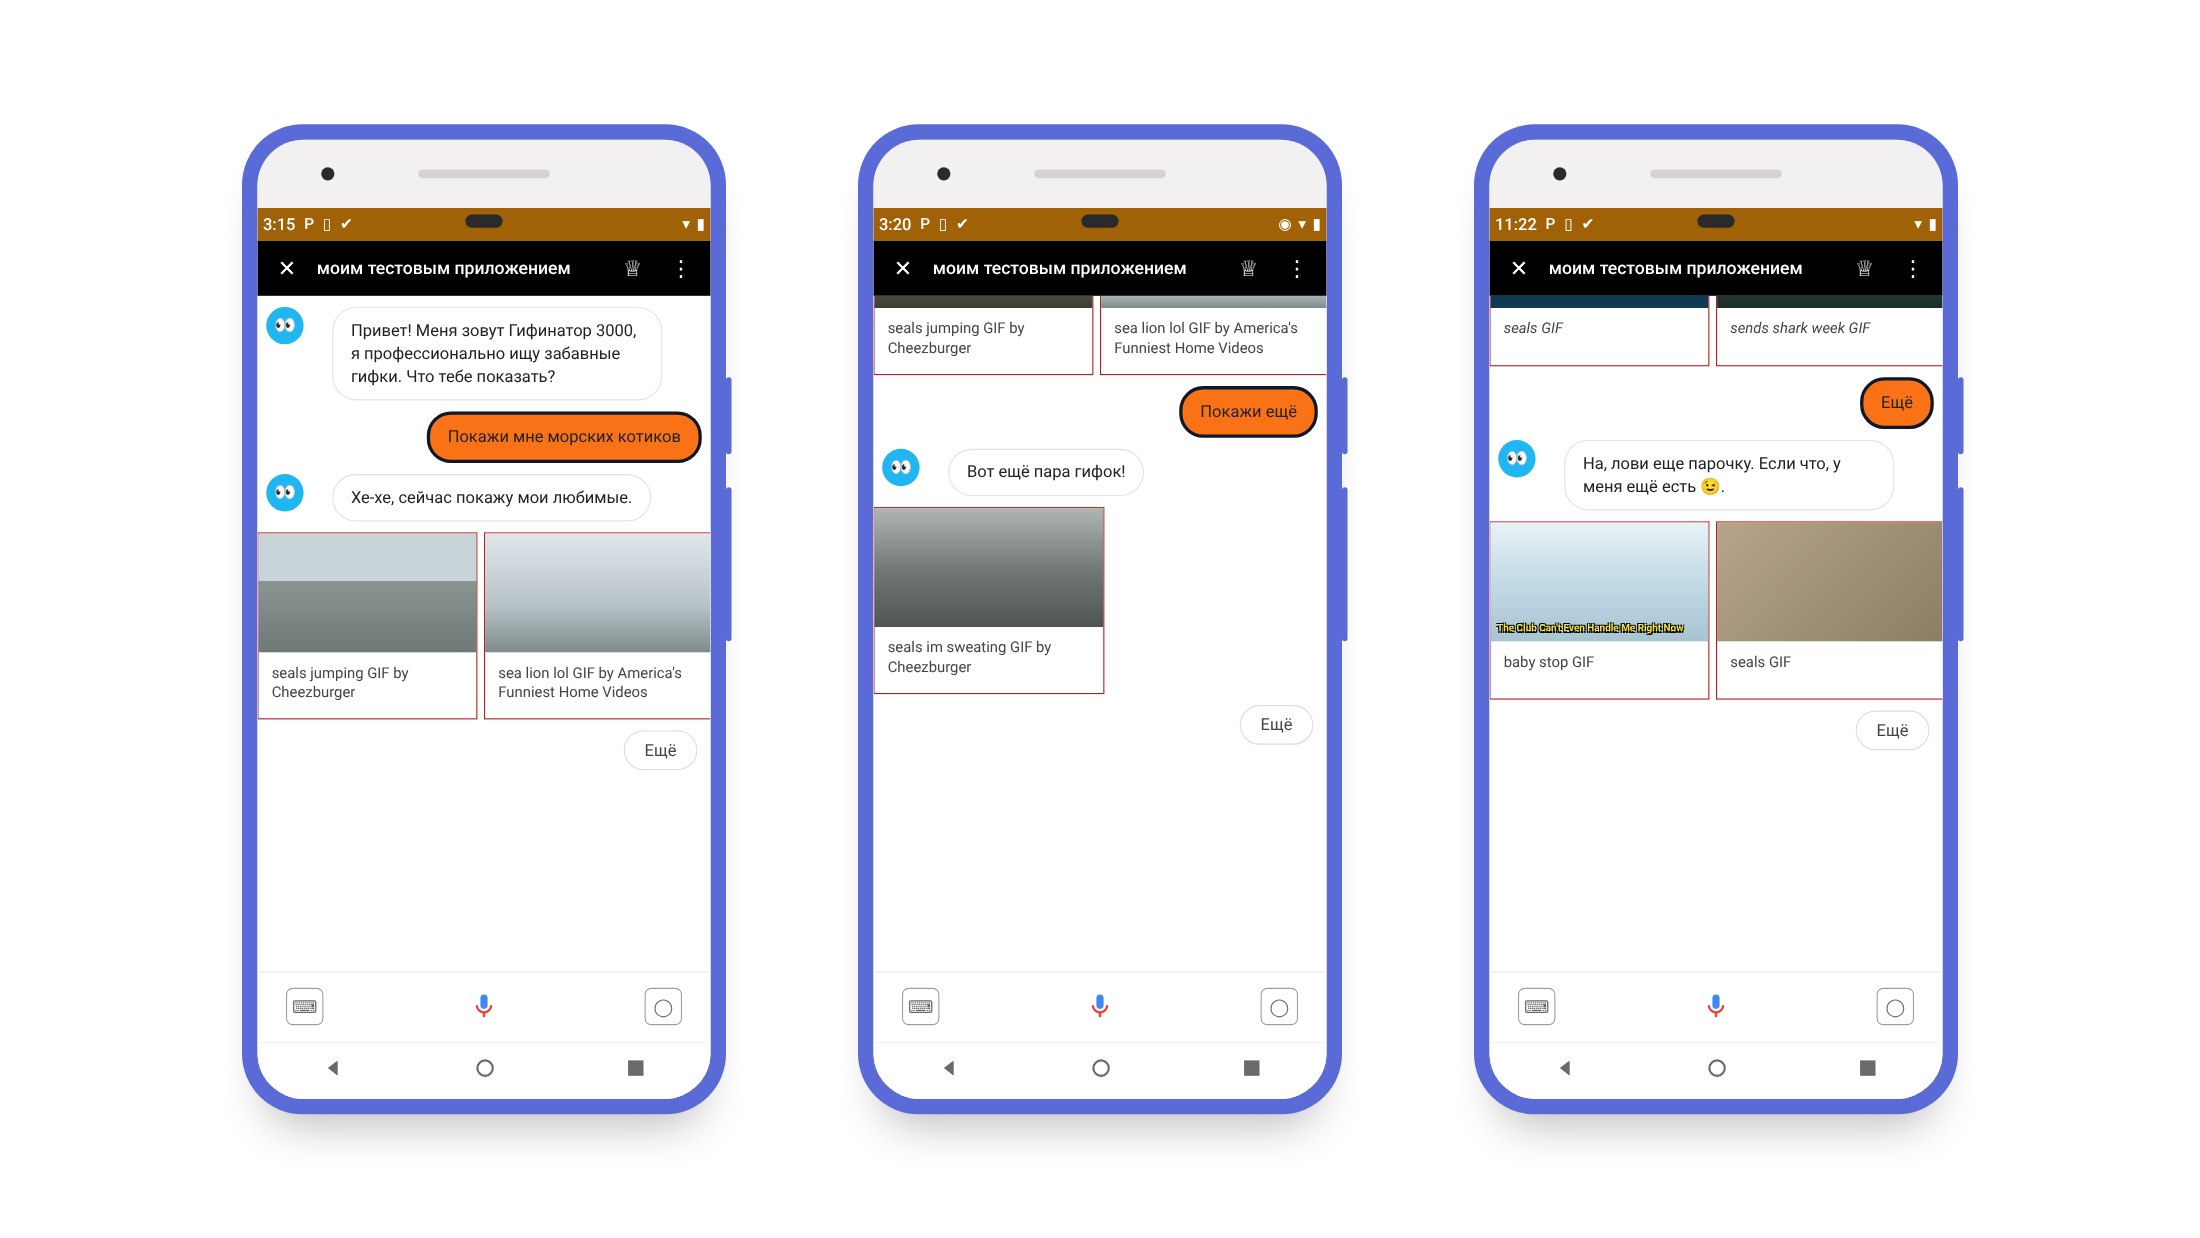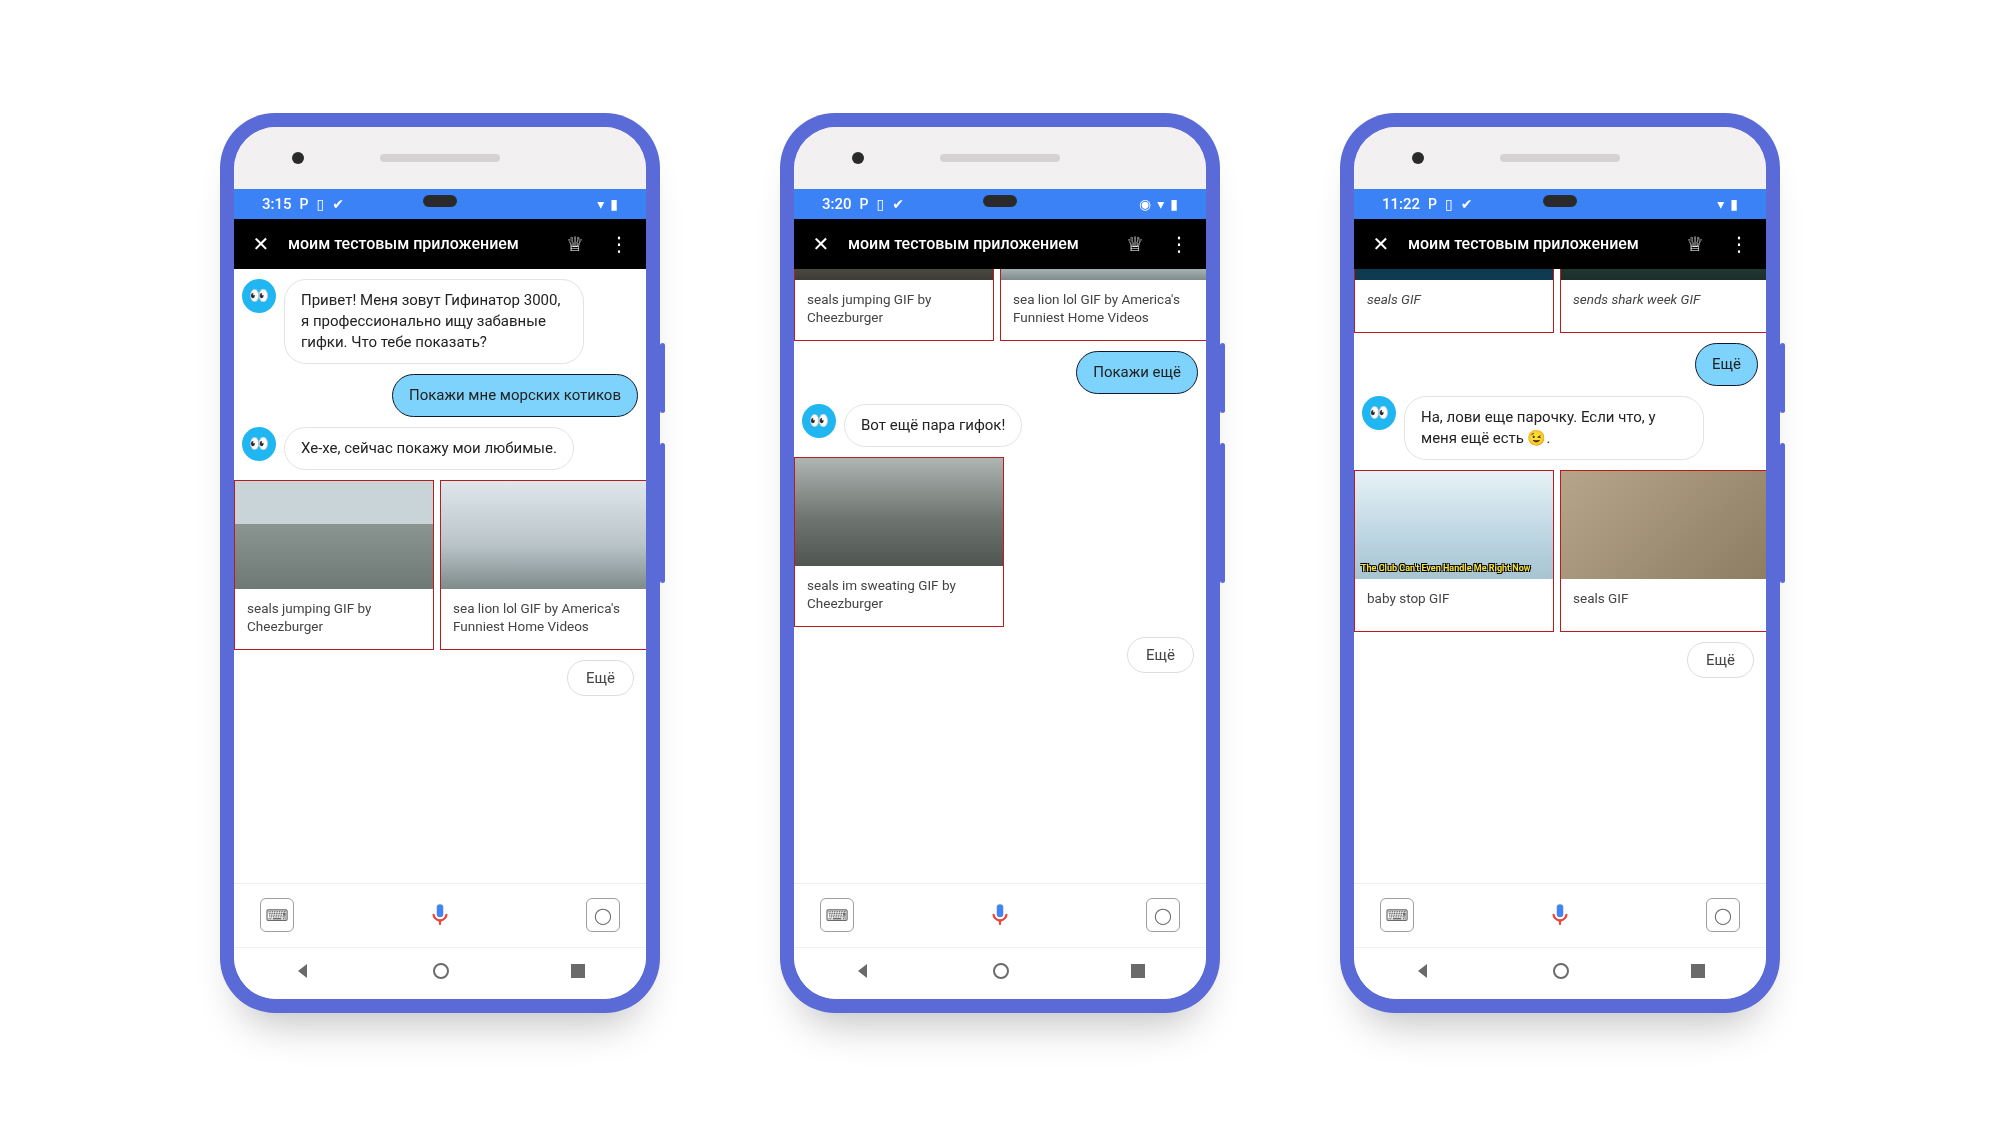--- a/index.html
+++ b/index.html
@@ -55,12 +55,12 @@
 
   .statusbar {
     height: 30px;
-    background: #3b82f6;
+    background: #a16207;
     color: #fff;
     display: flex;
     align-items: center;
     justify-content: space-between;
-    padding: 0 28px;
+    padding: 0 5px;
     font-size: 15px;
     font-weight: 500;
   }

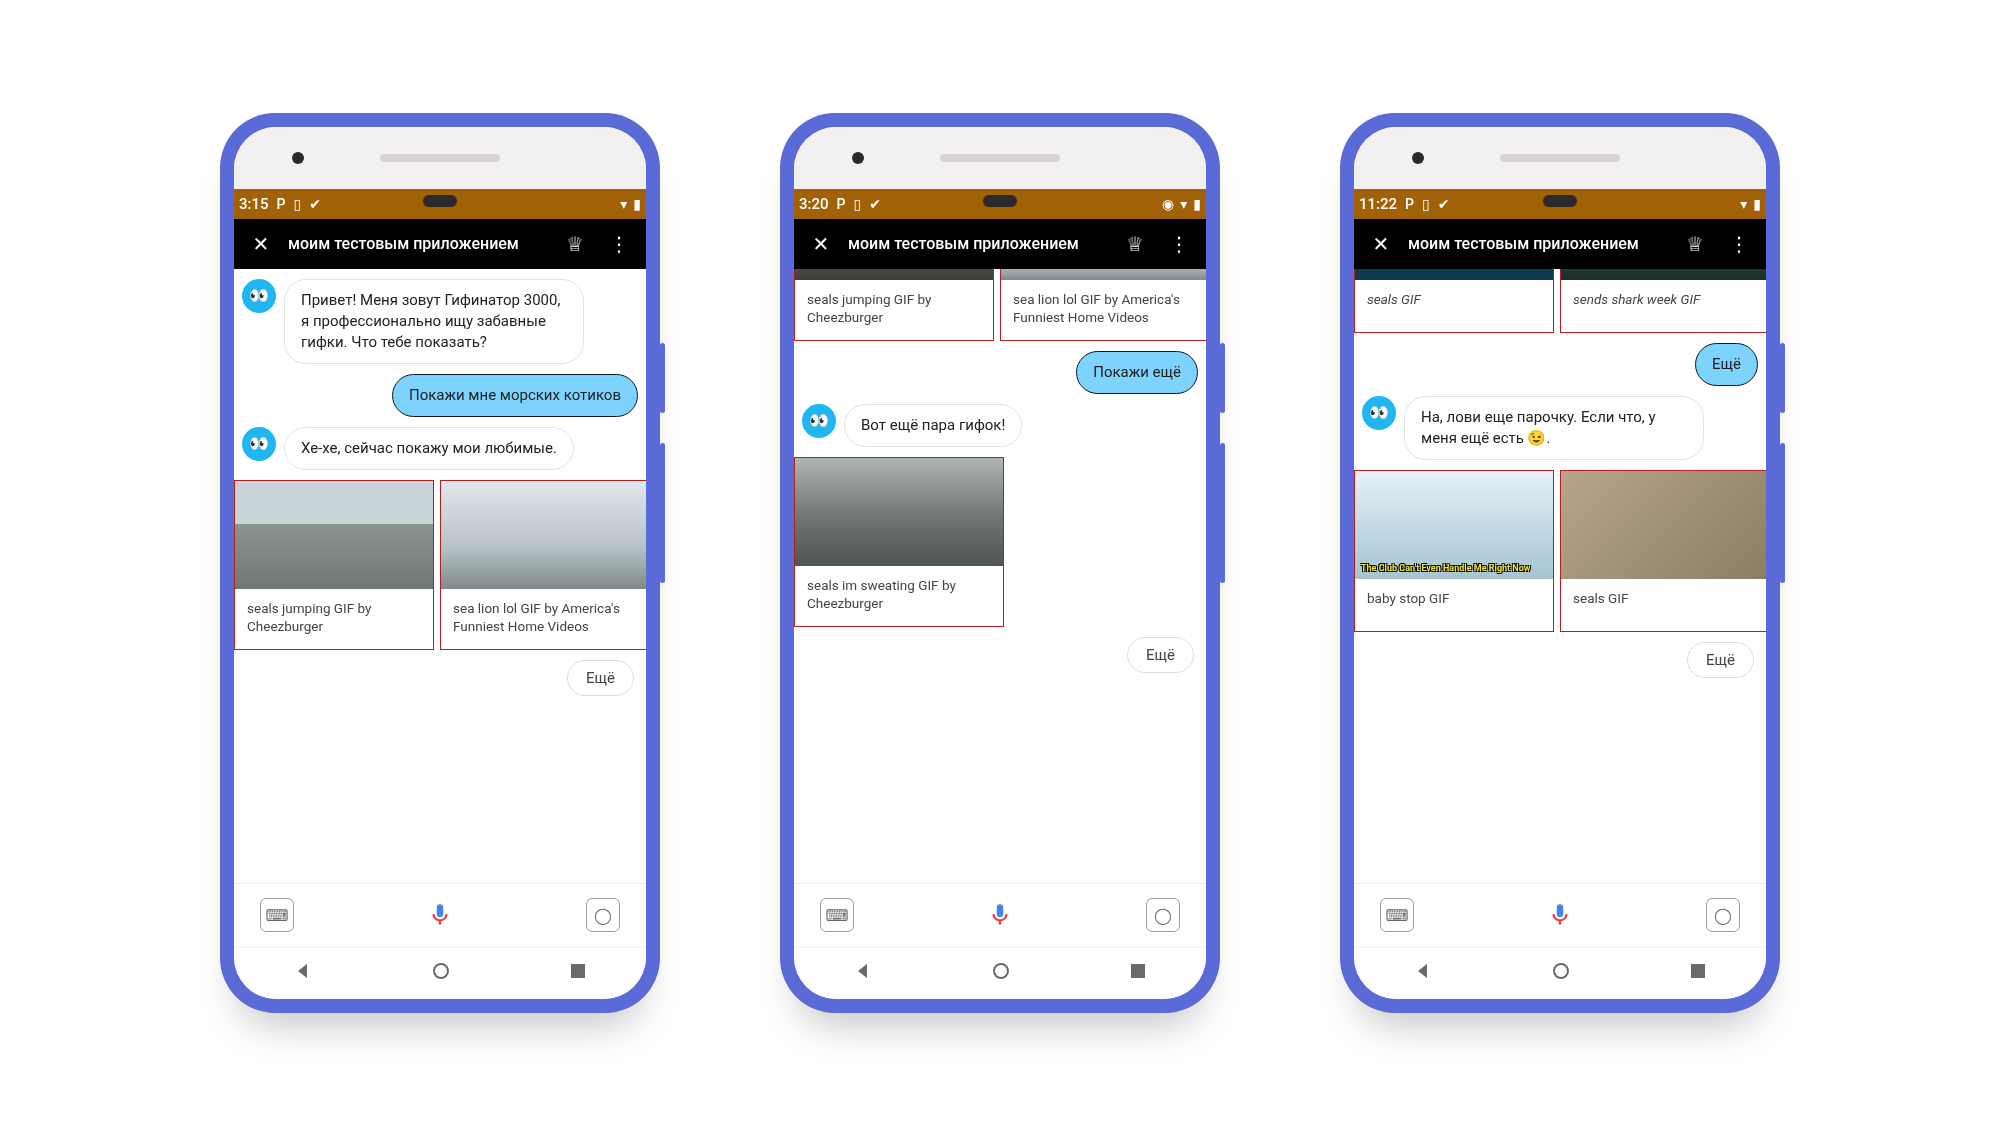--- a/index.html
+++ b/index.html
@@ -112,6 +112,7 @@
     font-size: 15px;
     line-height: 1.4;
     color: #222;
+    margin-left: 18px;
   }
   .bubble.user {
     background: #7dd3fc;

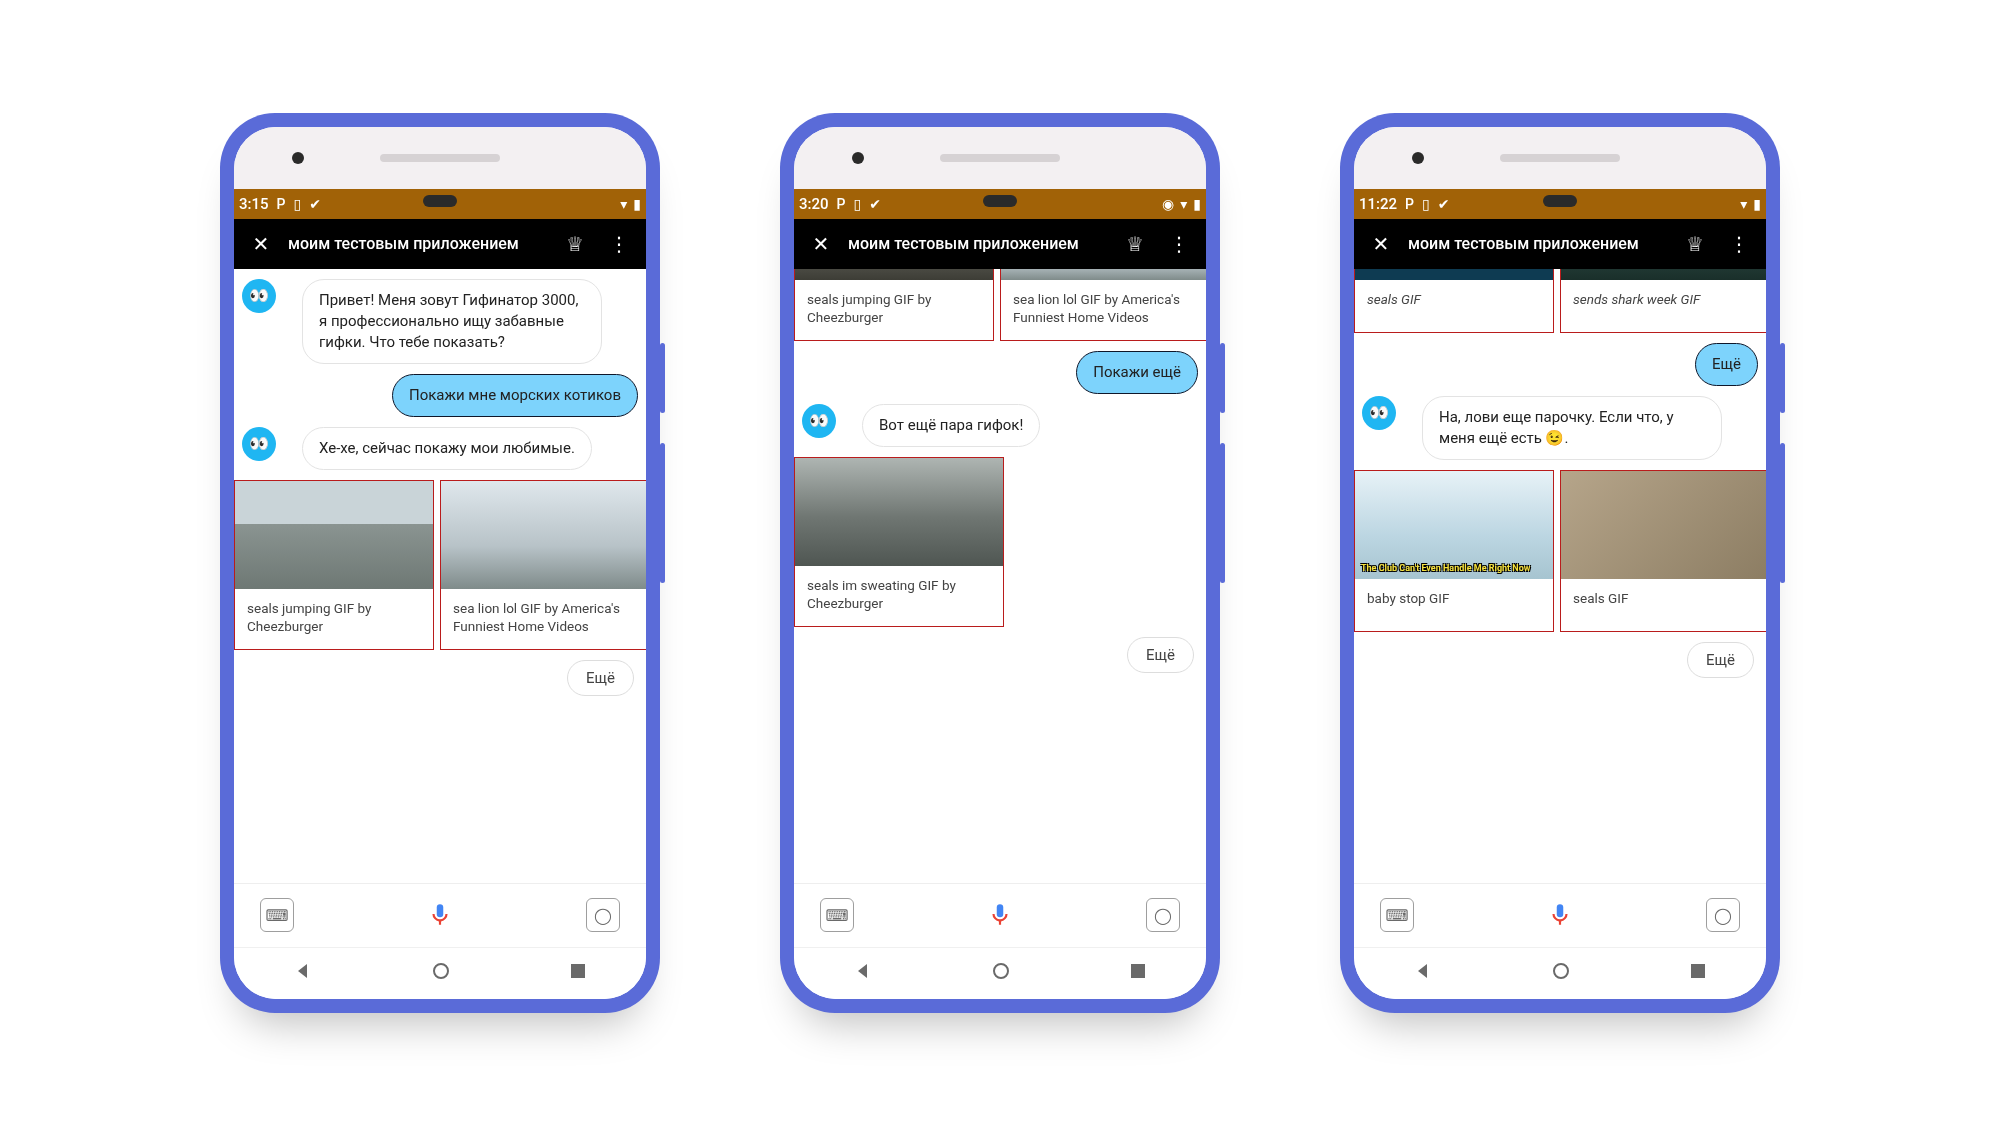--- a/index.html
+++ b/index.html
@@ -115,8 +115,8 @@
     margin-left: 18px;
   }
   .bubble.user {
-    background: #7dd3fc;
-    border: 1px solid #0f172a;
+    background: #f97316;
+    border: 3px solid #0f172a;
   }
   .chip-row { display: flex; justify-content: flex-end; padding: 0 4px; }
   .chip {

